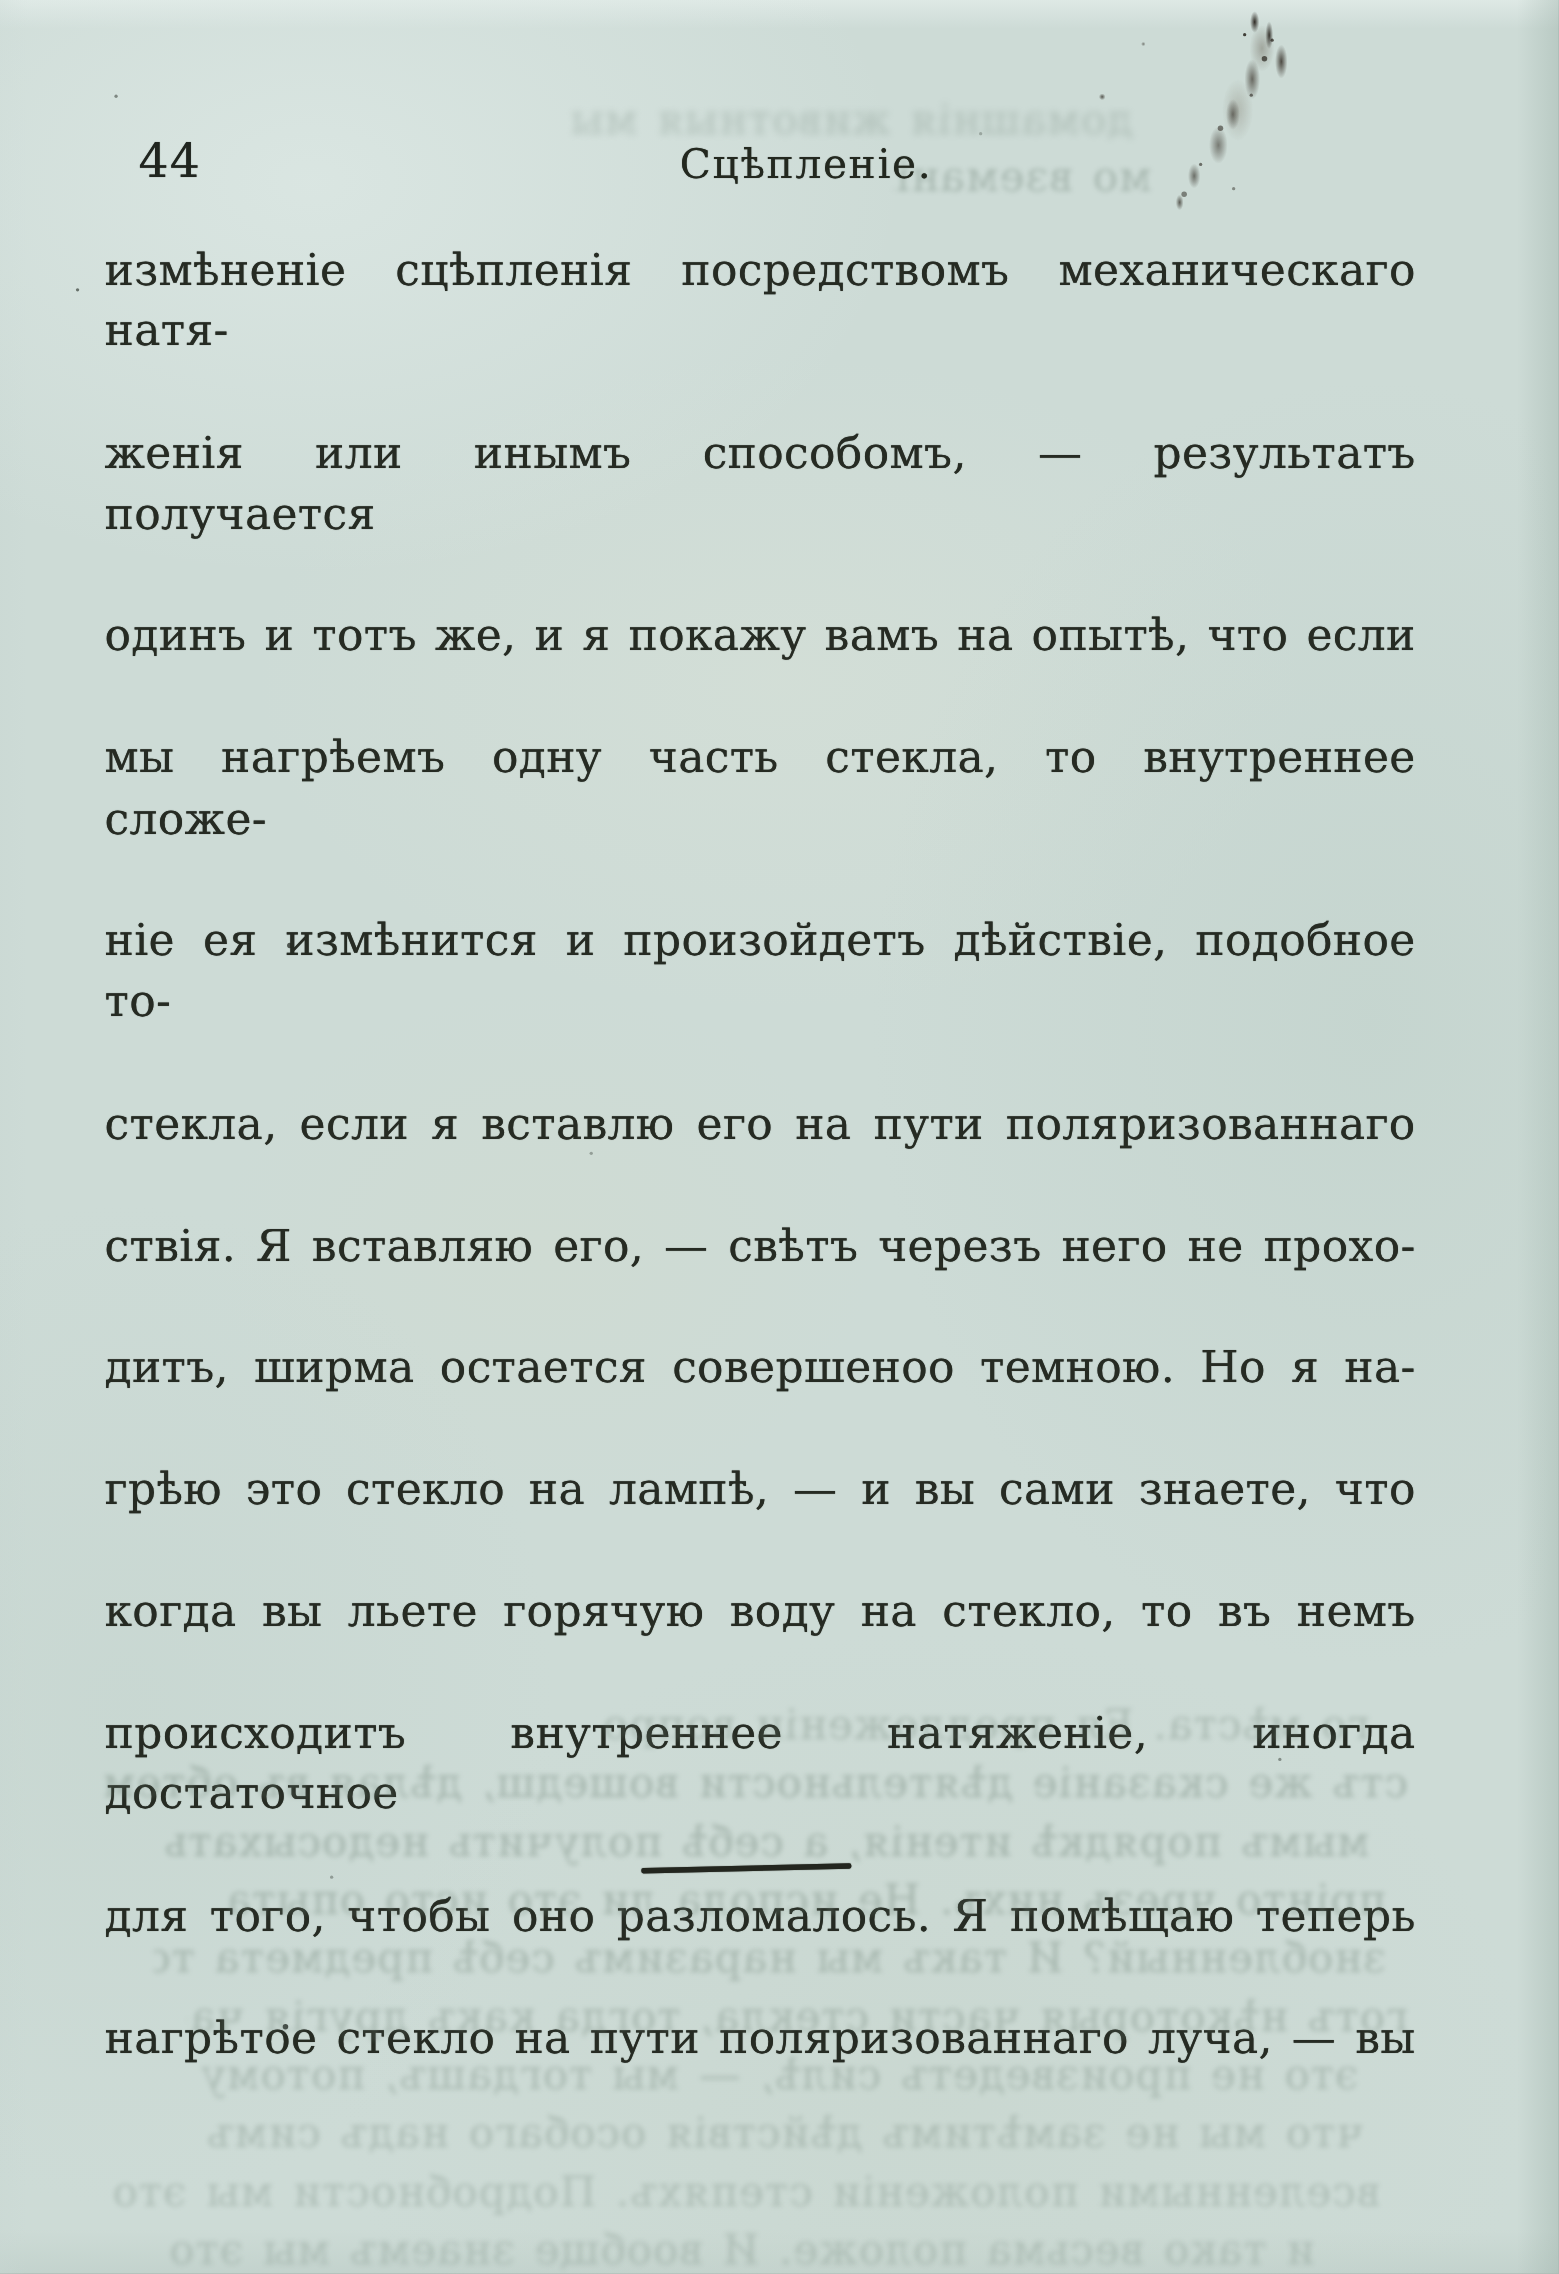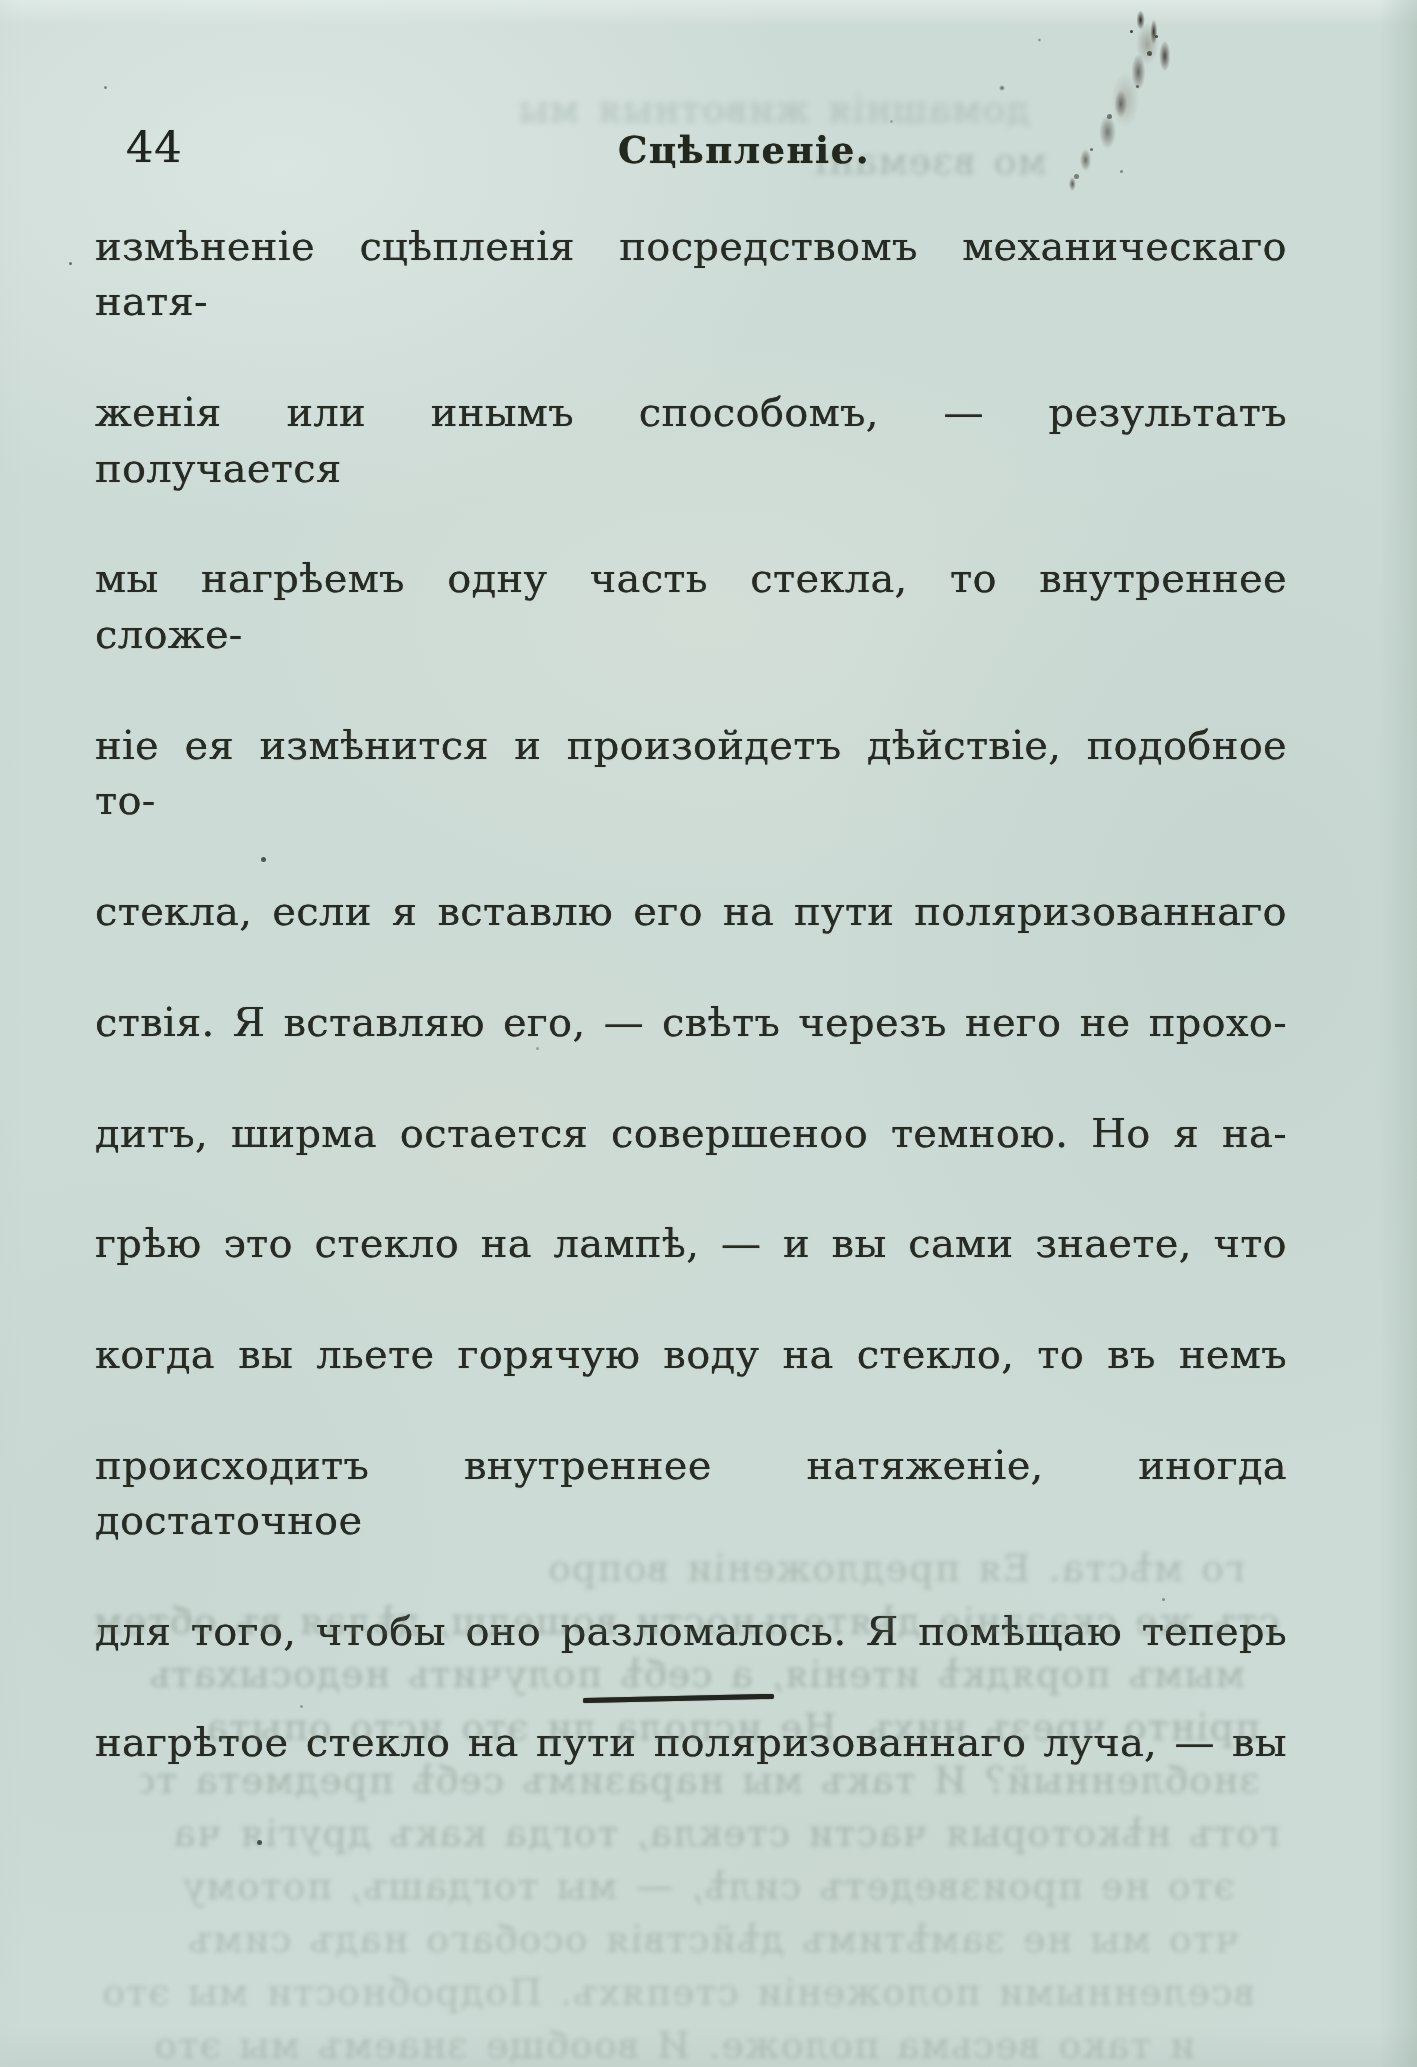--- a/index.html
+++ b/index.html
@@ -30,7 +30,6 @@
     position:absolute; left:618px; top:128px;
     font-size:37px; color:#23281f; letter-spacing:1.5px;
     text-shadow:0 0 0.7px rgba(25,30,24,.85);
-    font-weight:bold;
   }
   .body-text {
     position:absolute; left:95px; top:219px; width:1192px;

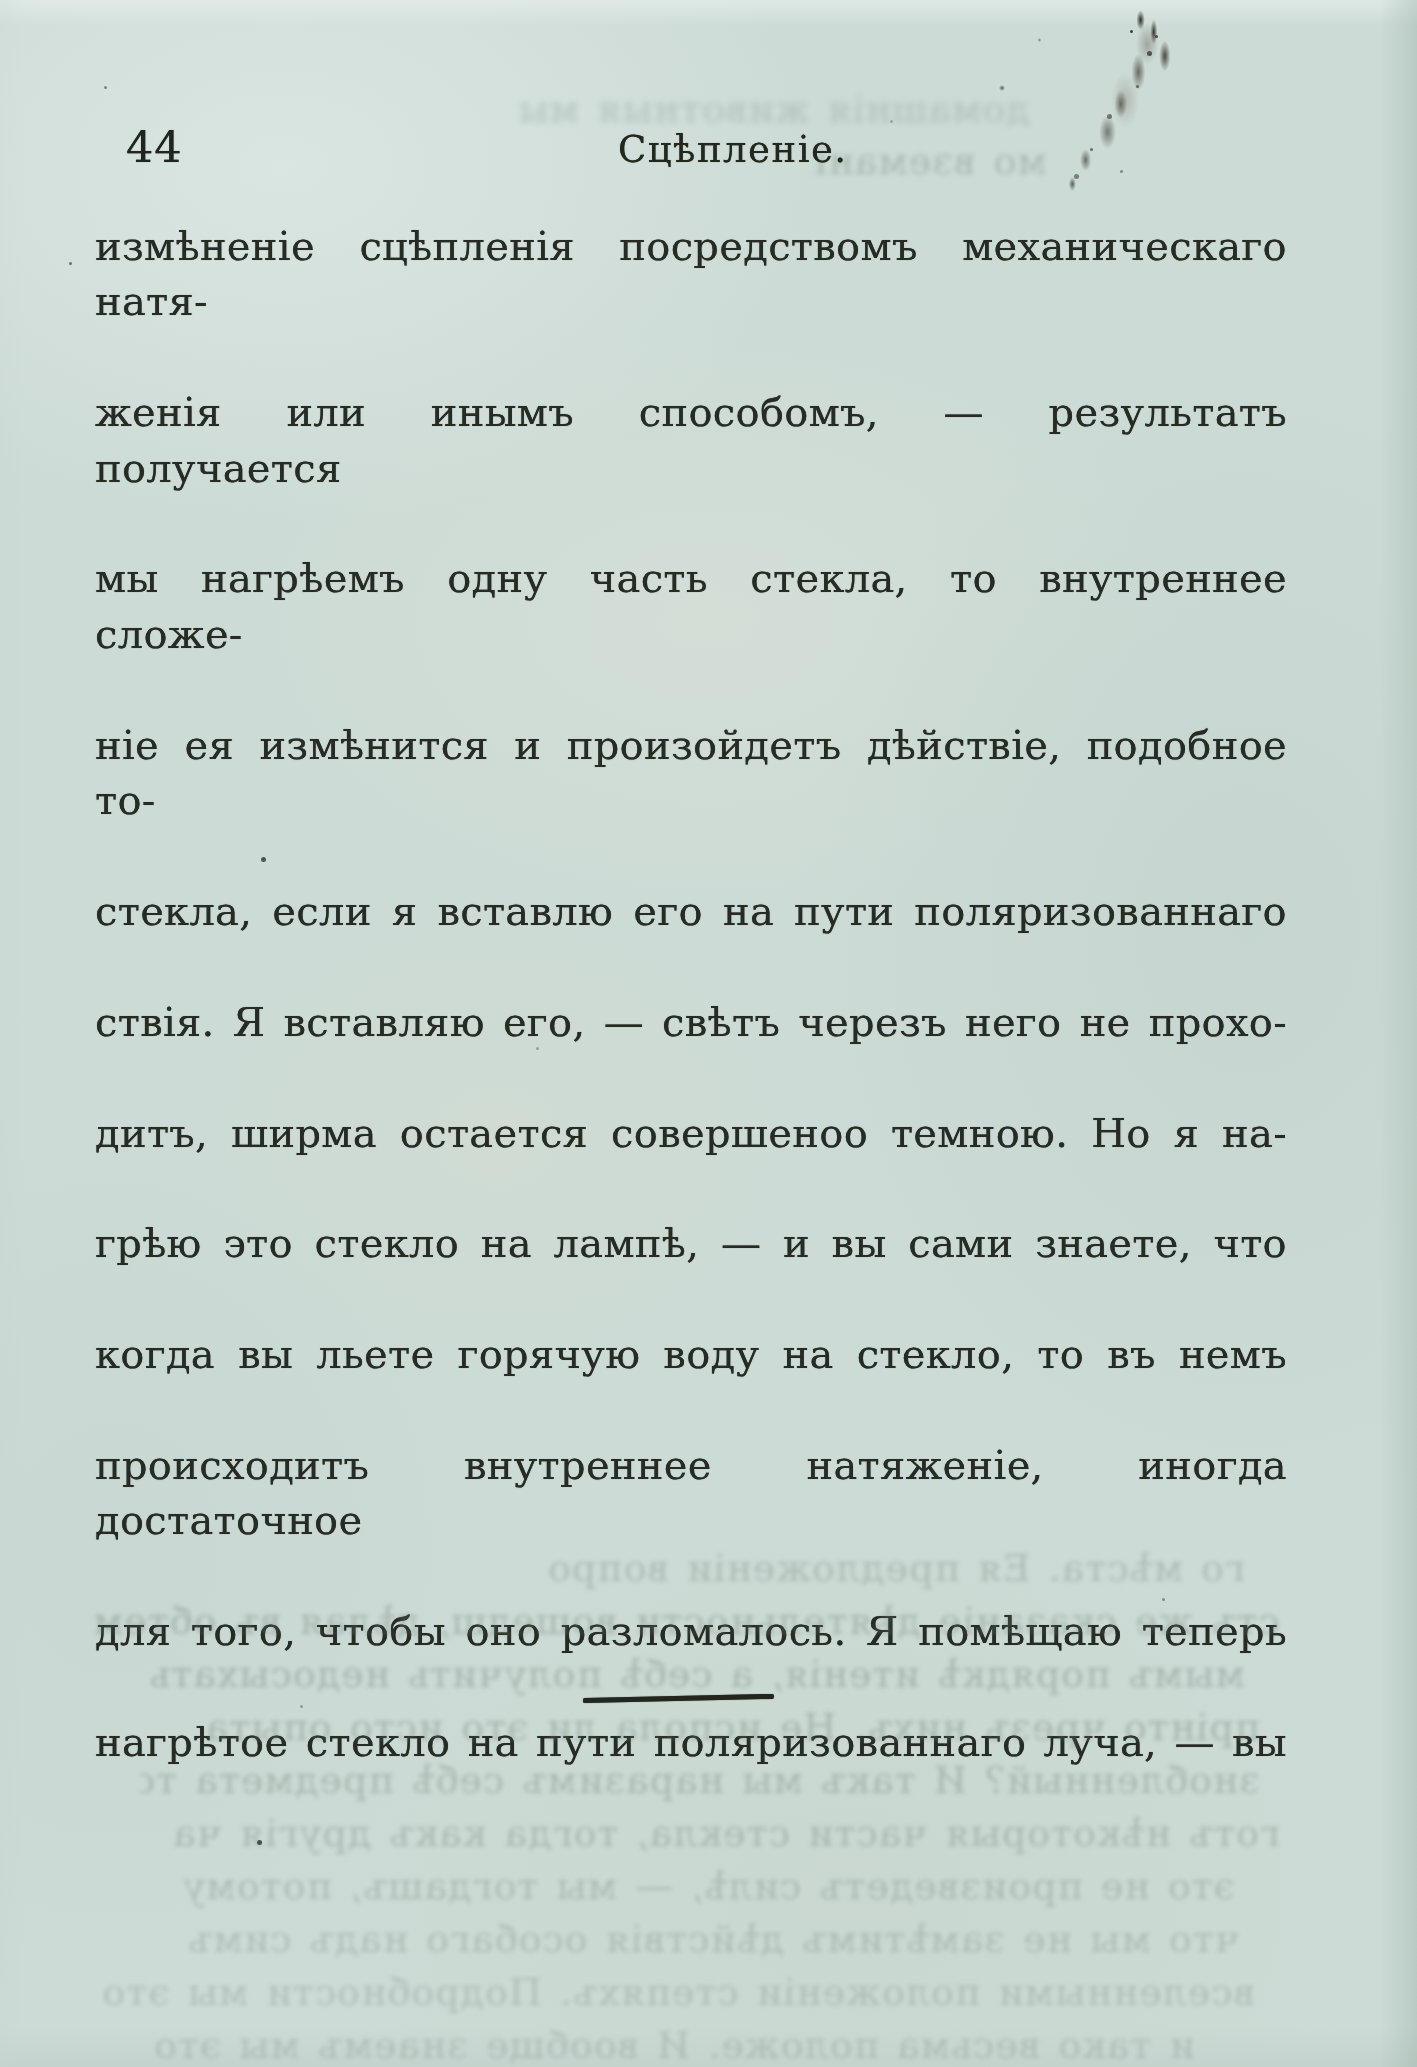--- a/index.html
+++ b/index.html
@@ -127,6 +127,7 @@
   <div class="body-text">
       <div class="line">измѣненіе сцѣпленія посредствомъ механическаго натя-</div>
       <div class="line">женія или инымъ способомъ, — результатъ получается</div>
+      <div class="line">одинъ и тотъ же, и я покажу вамъ на опытѣ, что если</div>
       <div class="line">мы нагрѣемъ одну часть стекла, то внутреннее сложе-</div>
       <div class="line">ніе ея измѣнится и произойдетъ дѣйствіе, подобное то-</div>
       <div class="line">стекла, если я вставлю его на пути поляризованнаго</div>

